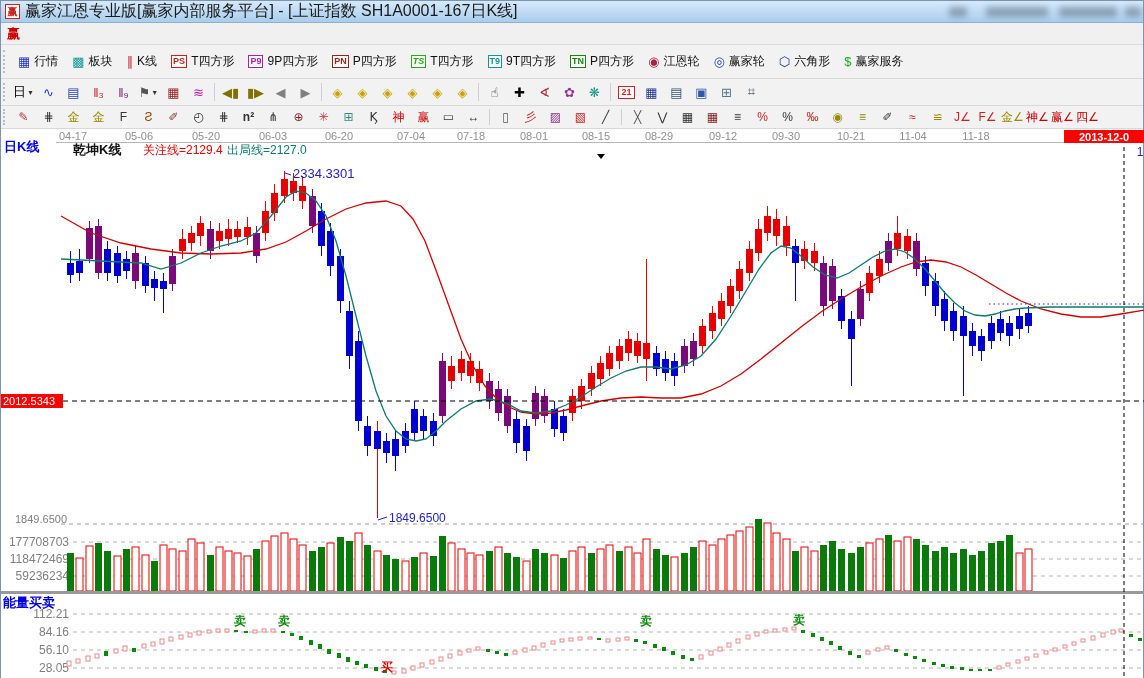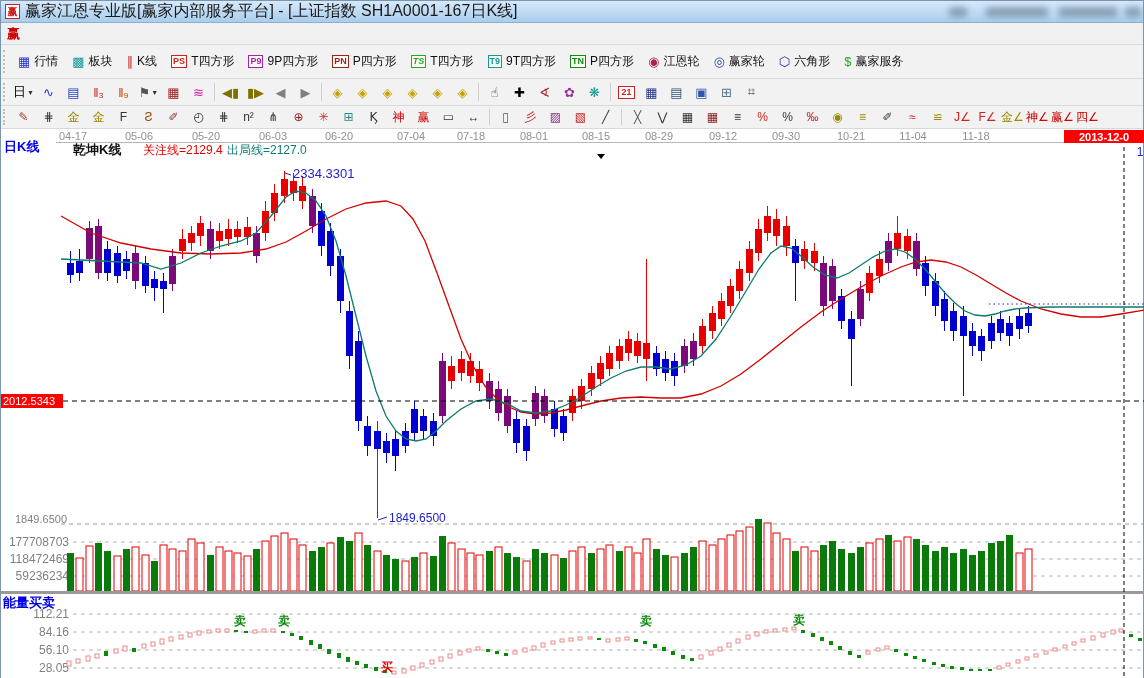--- a/index.html
+++ b/index.html
@@ -129,7 +129,7 @@
         <span style="color: rgb(204, 34, 34);">ǁ₃</span>
       </div>
       <div class="sq-btn">
-        <span style="color: #c2410c;">ǁ₉</span>
+        <span style="color: #701a75;">ǁ₉</span>
       </div>
       <div class="sq-btn">
         <span style="color: rgb(85, 85, 85);">⚑</span>

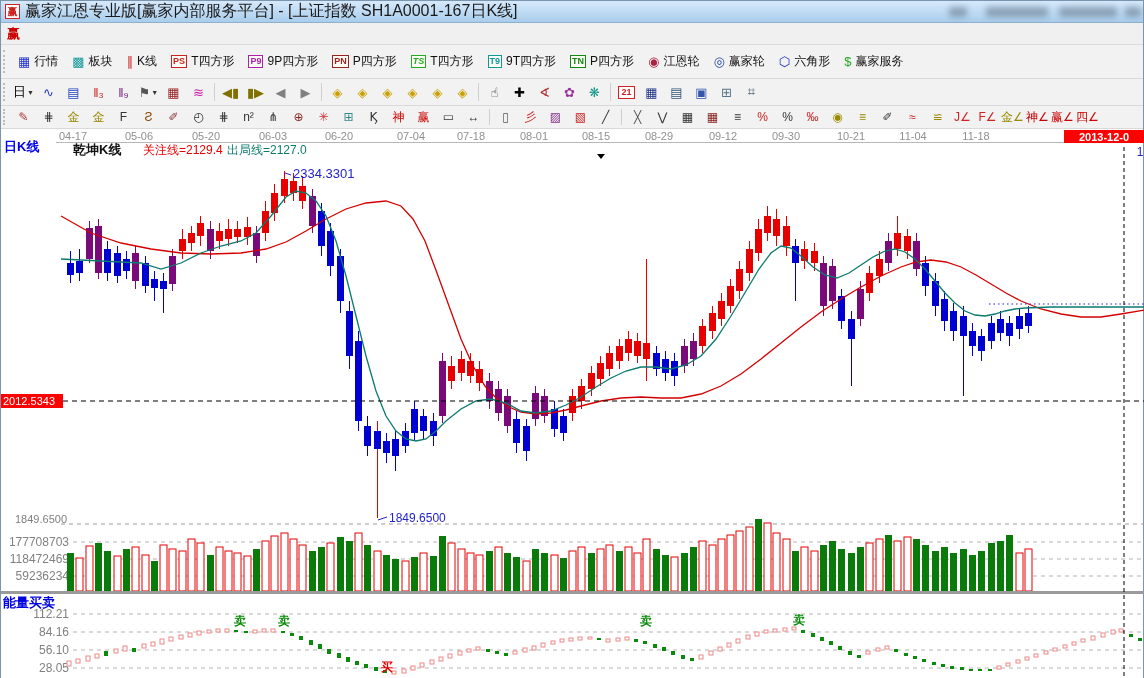--- a/index.html
+++ b/index.html
@@ -239,7 +239,7 @@
         <span style="color: rgb(51, 51, 51);">⋕</span>
       </div>
       <div class="sq-btn">
-        <span style="color: rgb(51, 51, 51);">n²</span>
+        <span style="color: rgb(51, 51, 51); font-weight: bold;">n²</span>
       </div>
       <div class="sq-btn">
         <span style="color: rgb(51, 51, 51);">⋔</span>

